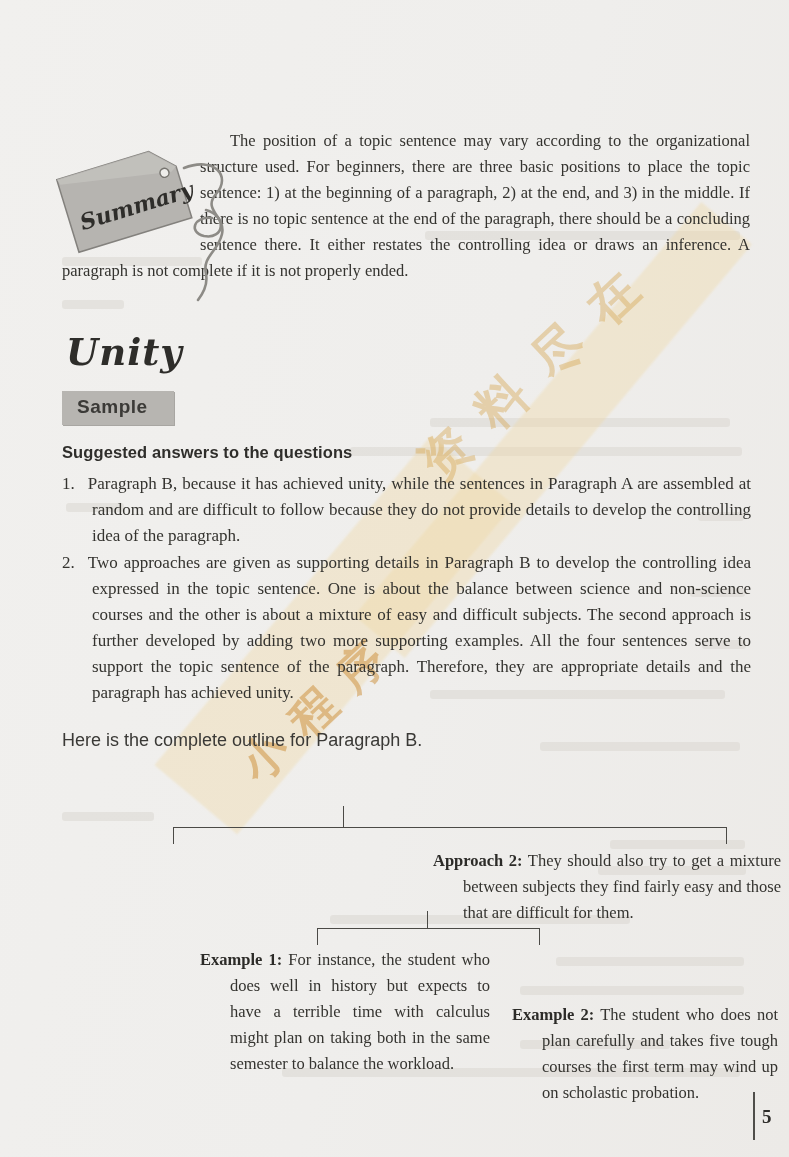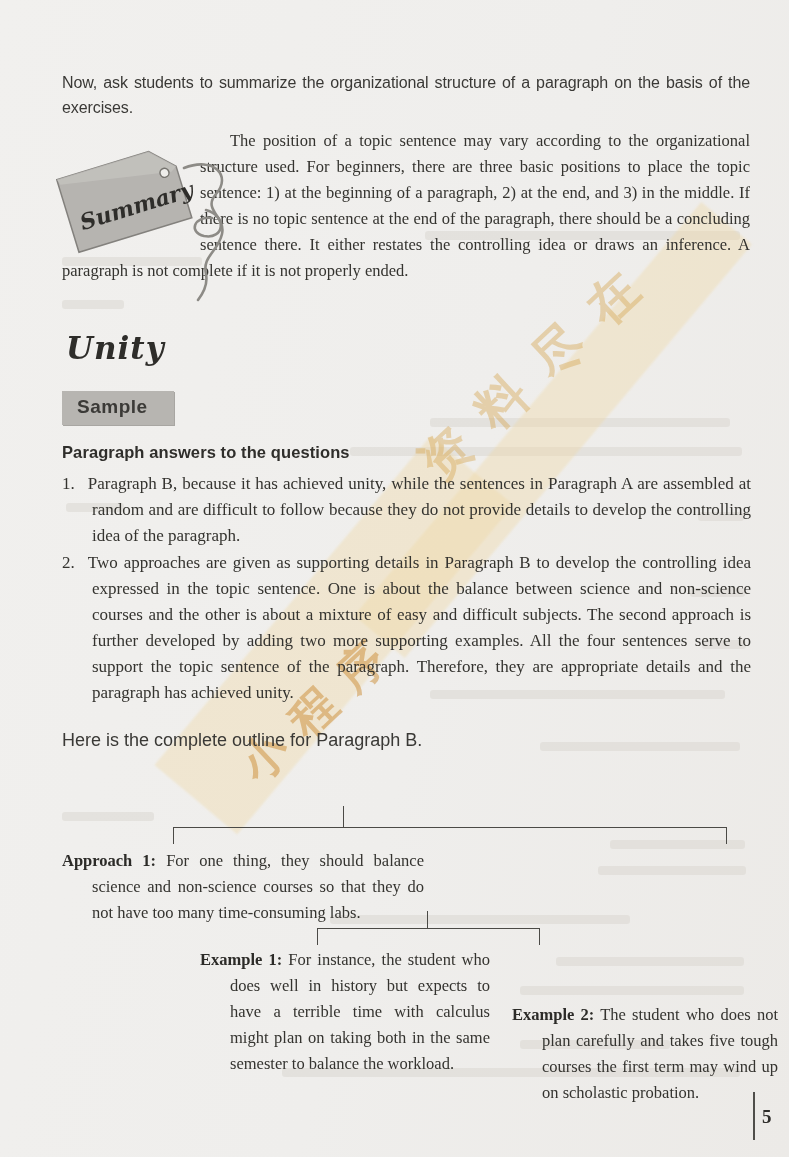--- a/index.html
+++ b/index.html
@@ -86,7 +86,6 @@
   <div class="wm-text wm1">资料尽在</div>
   <div class="wm-text wm2">小程序</div>
 
-  <p class="abs intro sans">Now, ask students to summarize the organizational structure of a paragraph on the basis of the exercises.</p>
 
   <div class="abs summary-wrap">
     <div class="tag-float">

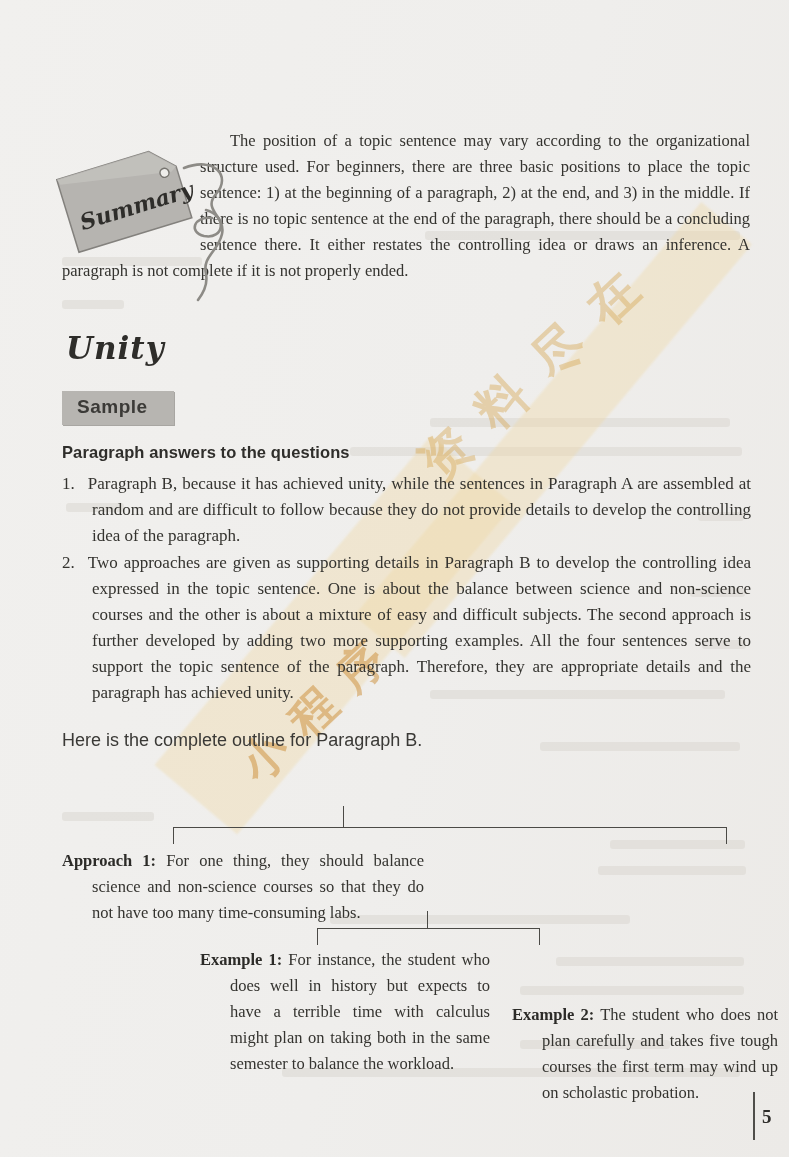--- a/index.html
+++ b/index.html
@@ -27,7 +27,7 @@
   .tag-float{float:left;width:138px;height:106px;position:relative;overflow:visible;}
   .tag-svg{position:absolute;left:-6px;top:-4px;pointer-events:none;}
   .summary-text{text-indent:30px;margin:0;}
-  .unity{left:66px;top:330px;font-size:31px;font-weight:bold;font-style:italic;
+  .unity{left:66px;top:330px;font-size:37px;font-weight:bold;font-style:italic;
          font-family:"DejaVu Serif", serif;letter-spacing:1px;color:#2e2d2a;margin:0;}
   .sample-box{left:62px;top:391px;background:#b7b5b1;padding:5px 26px 7px 15px;
               box-shadow:1px 1px 0 #a8a6a2;}

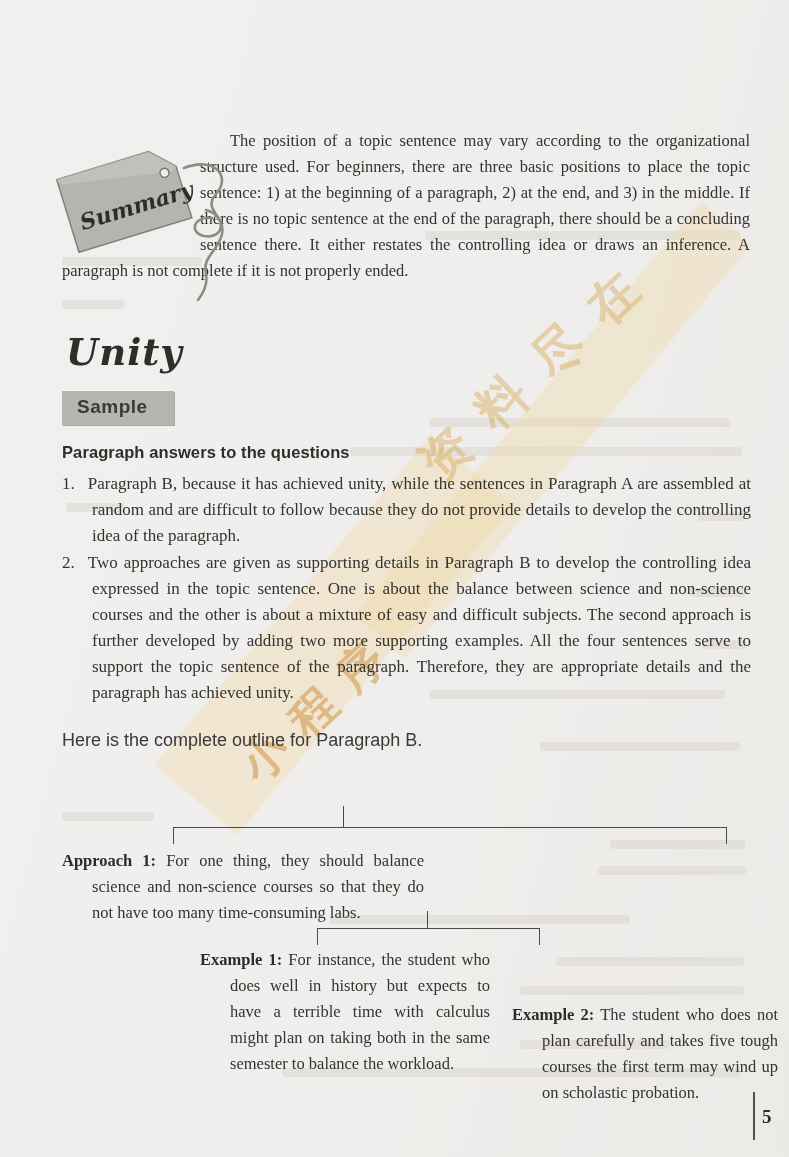--- a/index.html
+++ b/index.html
@@ -111,7 +111,7 @@
     <span class="sample-label sans">Sample</span>
   </div>
 
-  <div class="abs answers-heading sans">Paragraph answers to the questions</div>
+  <div class="abs answers-heading sans">Suggested answers to the questions</div>
 
   <div class="abs answers">
     <p class="answer"><span class="num">1.</span><span>Paragraph B, because it has achieved unity, while the sentences in Paragraph A are assembled at random and are difficult to follow because they do not provide details to develop the controlling idea of the paragraph.</span></p>

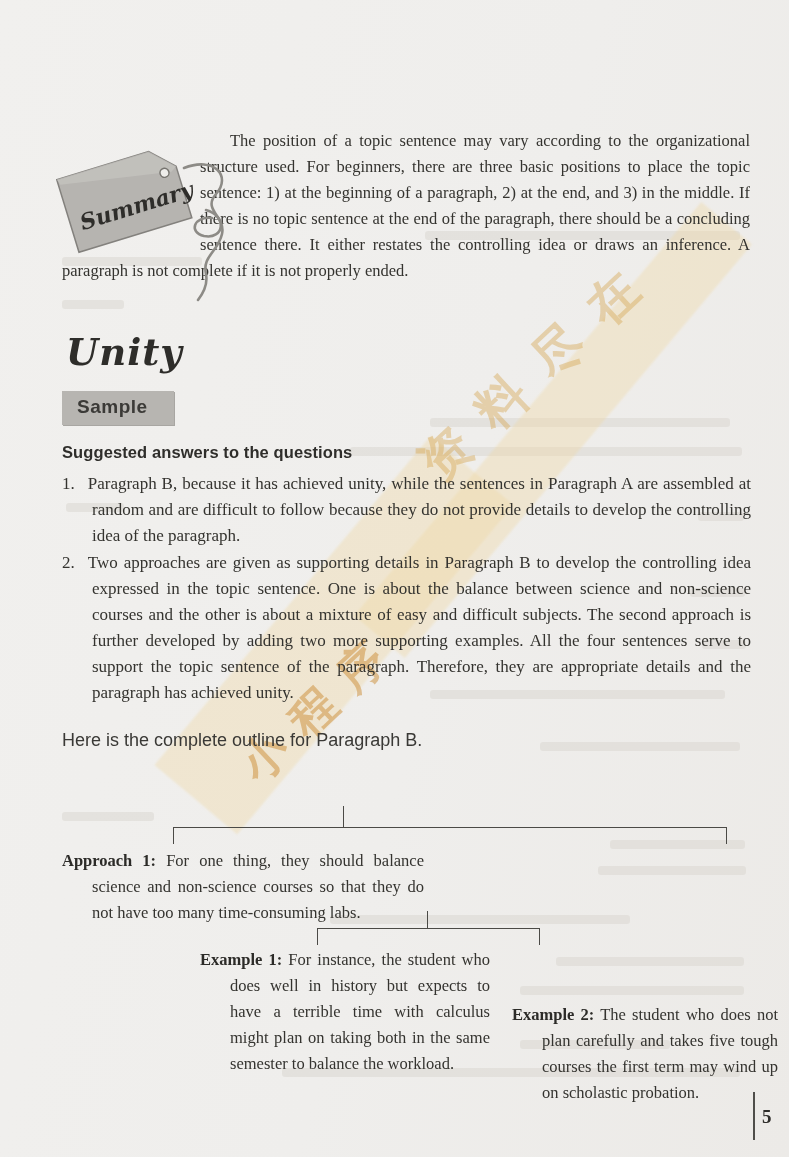--- a/index.html
+++ b/index.html
@@ -124,10 +124,6 @@
   <div class="stub stub1"></div>
   <div class="bar bar1"></div>
 
-  <p class="abs col hang approach1">
-    <b>Approach 1:</b>
-    <span>For one thing, they should balance science and non-science courses so that they do not have too many time-consuming labs.</span>
-  </p>
 
   <div class="stub stub2"></div>
   <div class="bar bar2"></div>

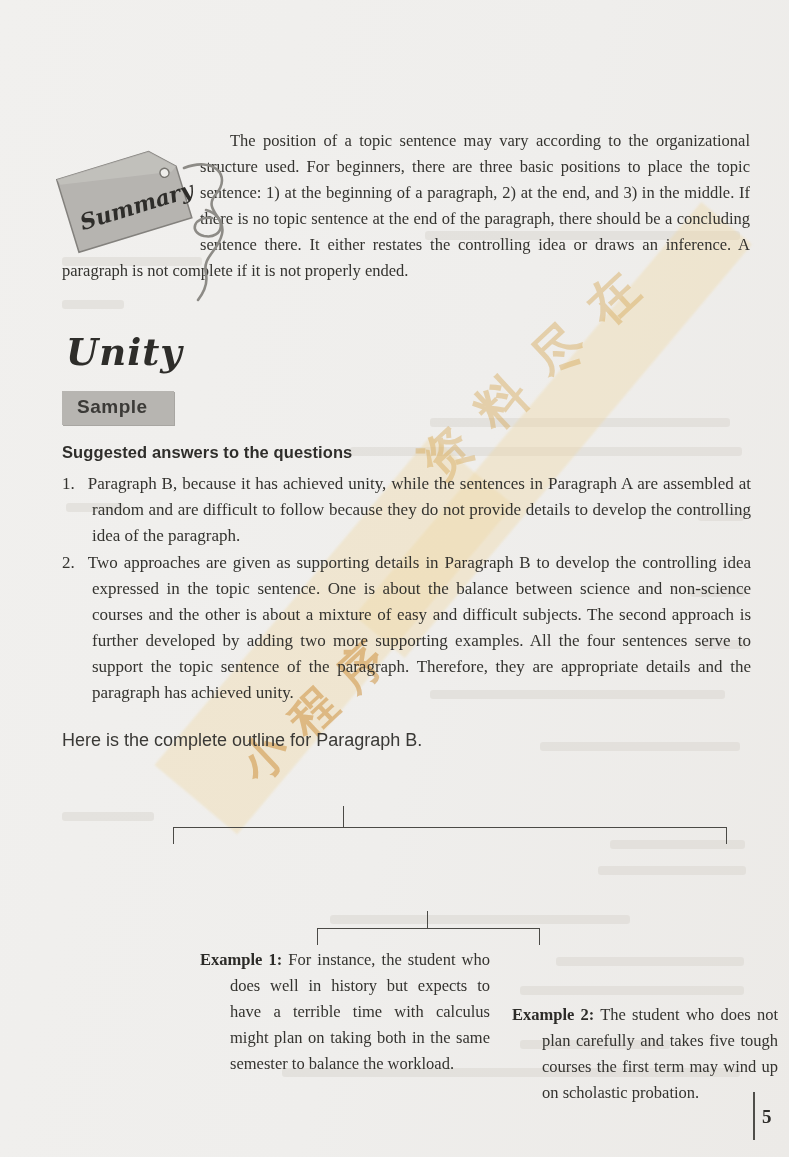--- a/index.html
+++ b/index.html
@@ -124,6 +124,10 @@
   <div class="stub stub1"></div>
   <div class="bar bar1"></div>
 
+  <p class="abs col hang approach2">
+    <b>Approach 2:</b>
+    <span>They should also try to get a mixture between subjects they find fairly easy and those that are difficult for them.</span>
+  </p>
 
   <div class="stub stub2"></div>
   <div class="bar bar2"></div>

